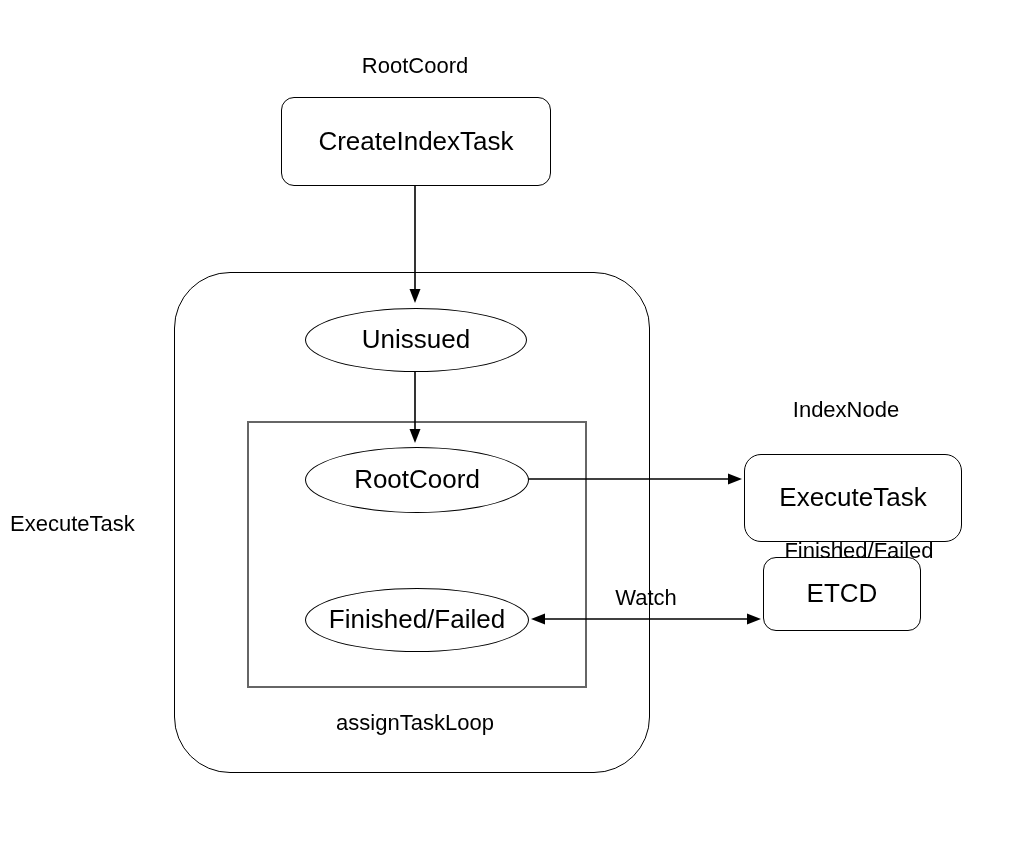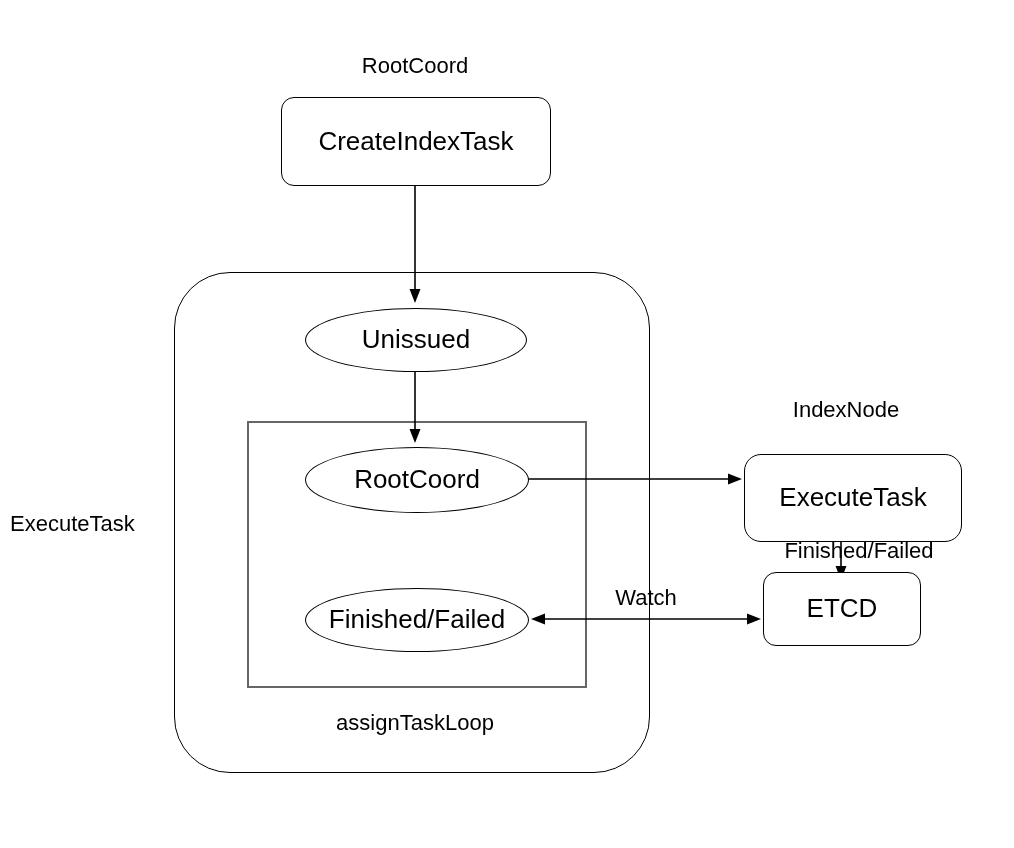--- a/index.html
+++ b/index.html
@@ -99,7 +99,7 @@
     <span>ExecuteTask</span>
   </div>
 
-  <div class="node box" style="left:763px; top:572px; width:156px; height:72px;text-align:right;">
+  <div class="node box" style="left:763px; top:557px; width:156px; height:72px;text-align:right;">
     <span>ETCD</span>
   </div>
 

